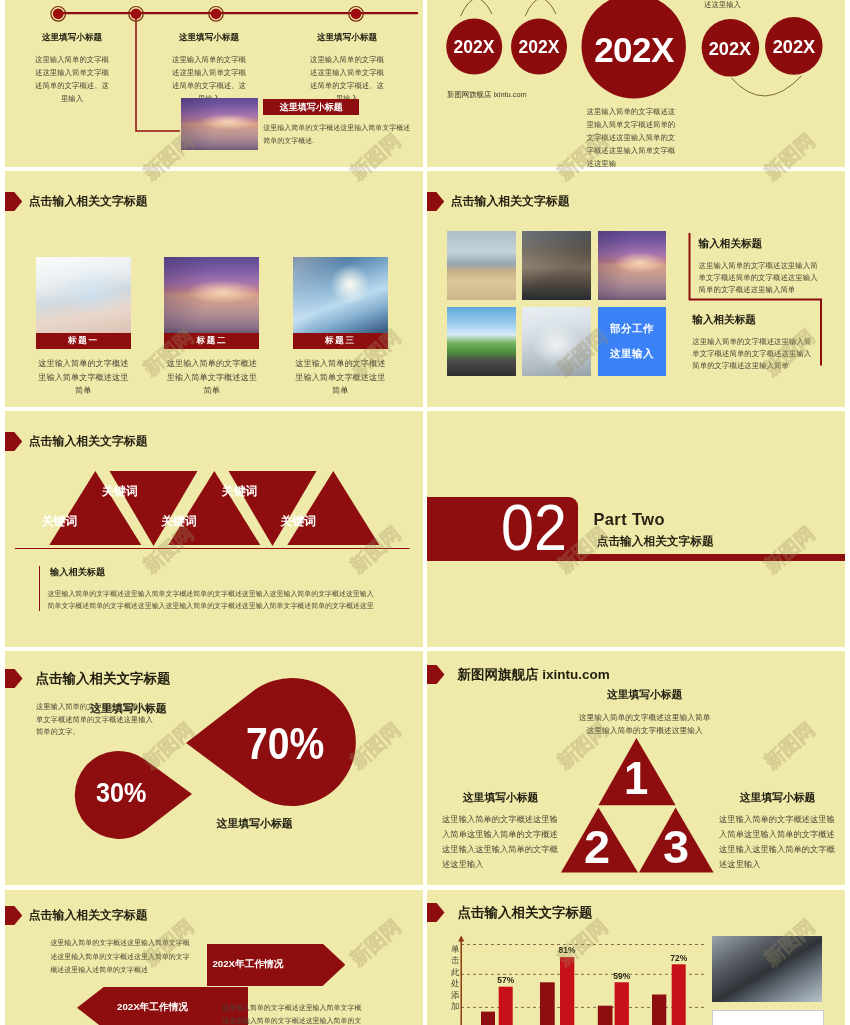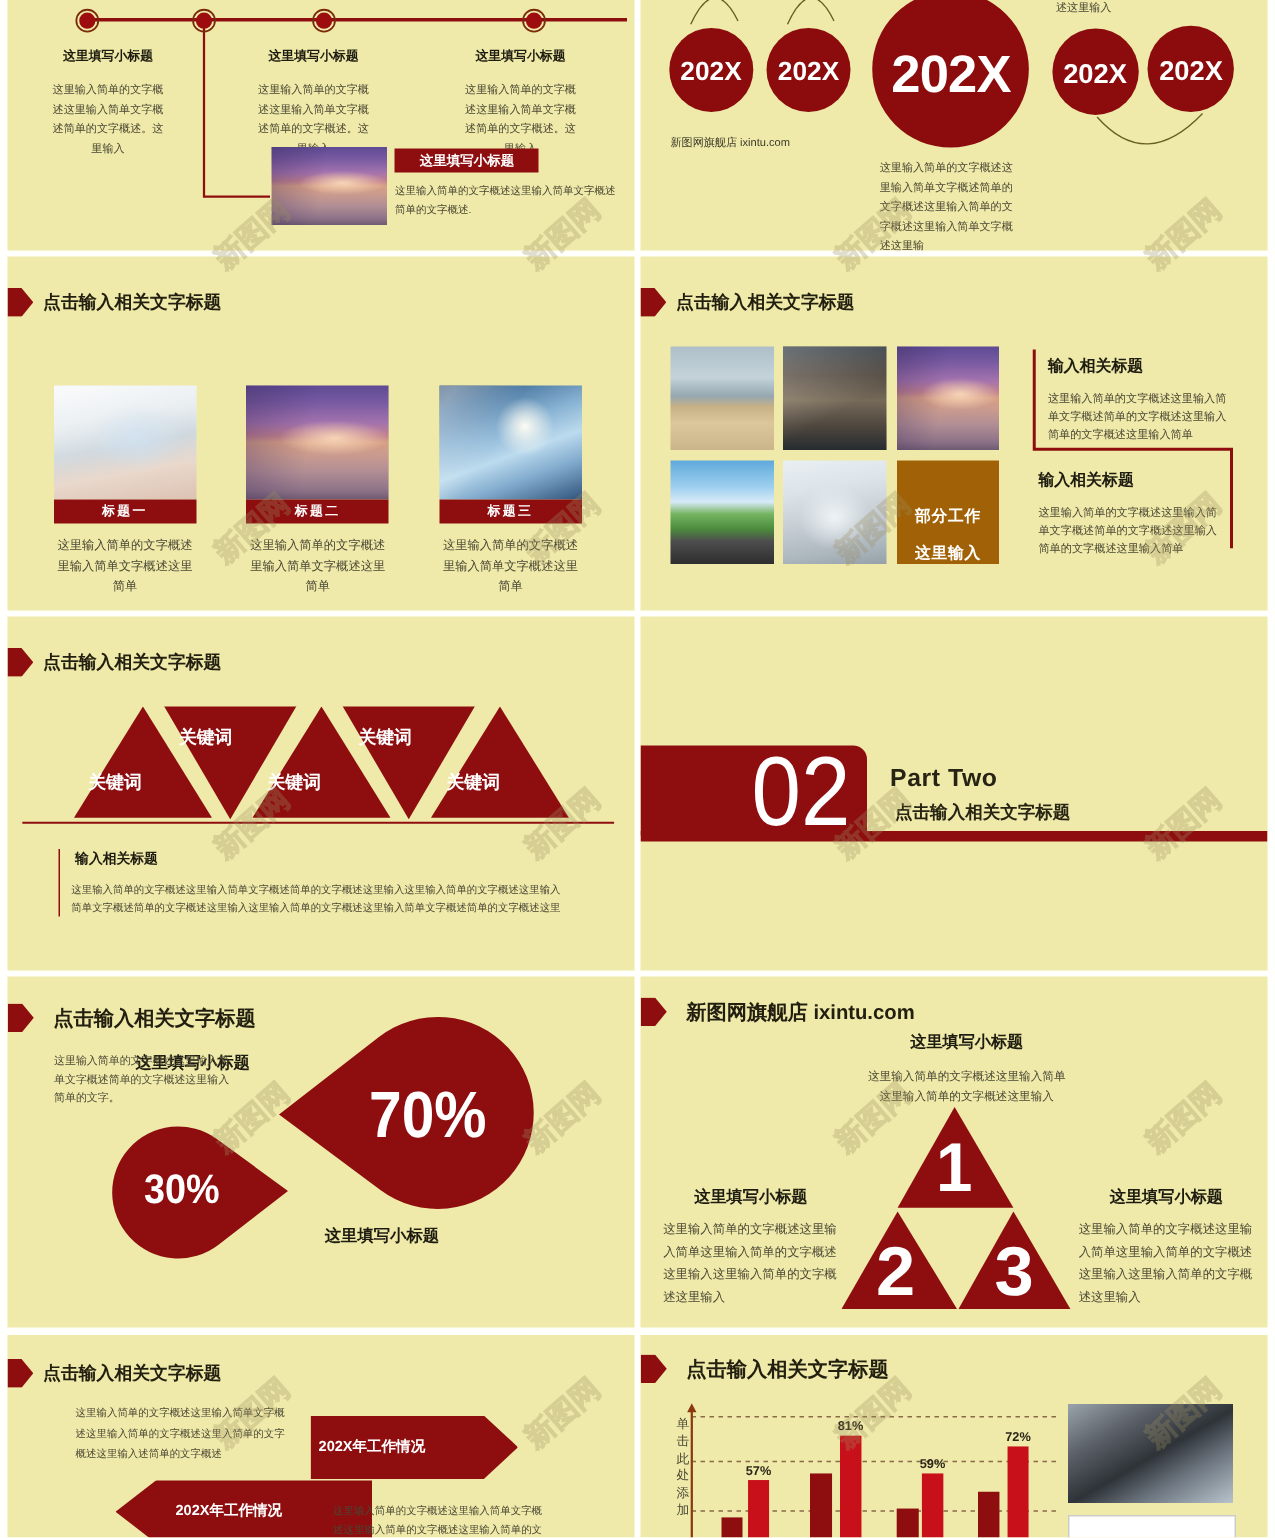--- a/index.html
+++ b/index.html
@@ -65,7 +65,7 @@
   .s4 .stitle{font-size:11.9px;margin-left:6.5px;}
   .grid4{position:absolute;left:20.1px;top:60px;width:222px;display:grid;grid-template-columns:repeat(3,68.5px);grid-template-rows:69.2px 69.2px;gap:7px 6.8px;}
   .g4{width:68.5px;height:69.2px;}
-  .g4red{background:#a16207;color:#fff;font-size:10.5px;font-weight:bold;display:flex;flex-direction:column;align-items:center;justify-content:flex-end;gap:11px;letter-spacing:.5px;}
+  .g4red{background:#3b82f6;color:#fff;font-size:10.5px;font-weight:bold;display:flex;flex-direction:column;align-items:center;justify-content:center;gap:11px;letter-spacing:.5px;}
   .brk4{position:absolute;left:260.6px;top:61.1px;}
   .b4{position:absolute;width:121px;}
   .b4t{font-weight:bold;font-size:10.6px;color:#1e1c10;}

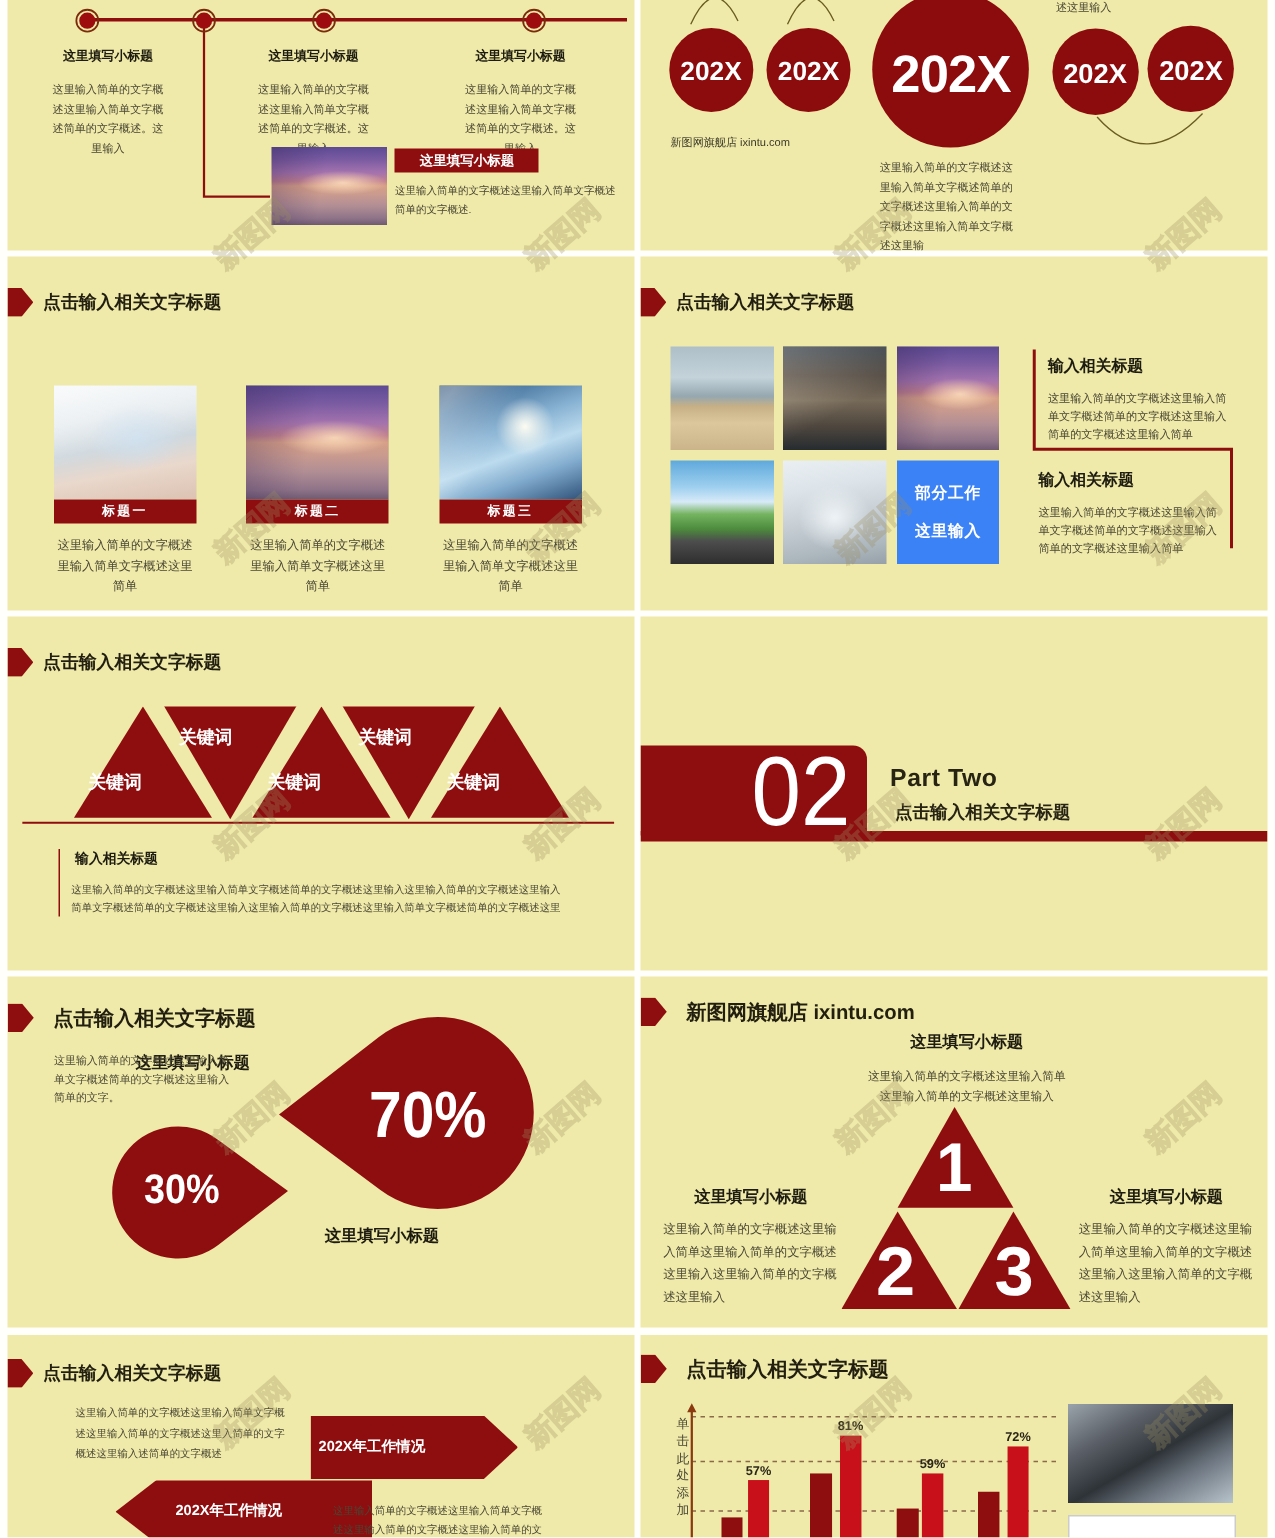--- a/index.html
+++ b/index.html
@@ -78,7 +78,7 @@
   .s5 .h5{left:-0.3px;top:21px;width:100%;}
   .s5 .stitle{font-size:11.9px;margin-left:6.5px;}
   .tri5{position:absolute;left:0px;top:60.1px;}
-  .kw{position:absolute;color:#fff;font-size:11.9px;font-weight:bold;text-align:center;width:70px;letter-spacing:0;line-height:1;}
+  .kw{position:absolute;color:#fff;font-size:11.9px;font-weight:bold;width:70px;letter-spacing:0;line-height:1;}
   .s5 .kw1{left:36.7px;top:104.8px;}
   .s5 .kw2{left:97.1px;top:75.2px;}
   .s5 .kw3{left:156.2px;top:104.5px;}

